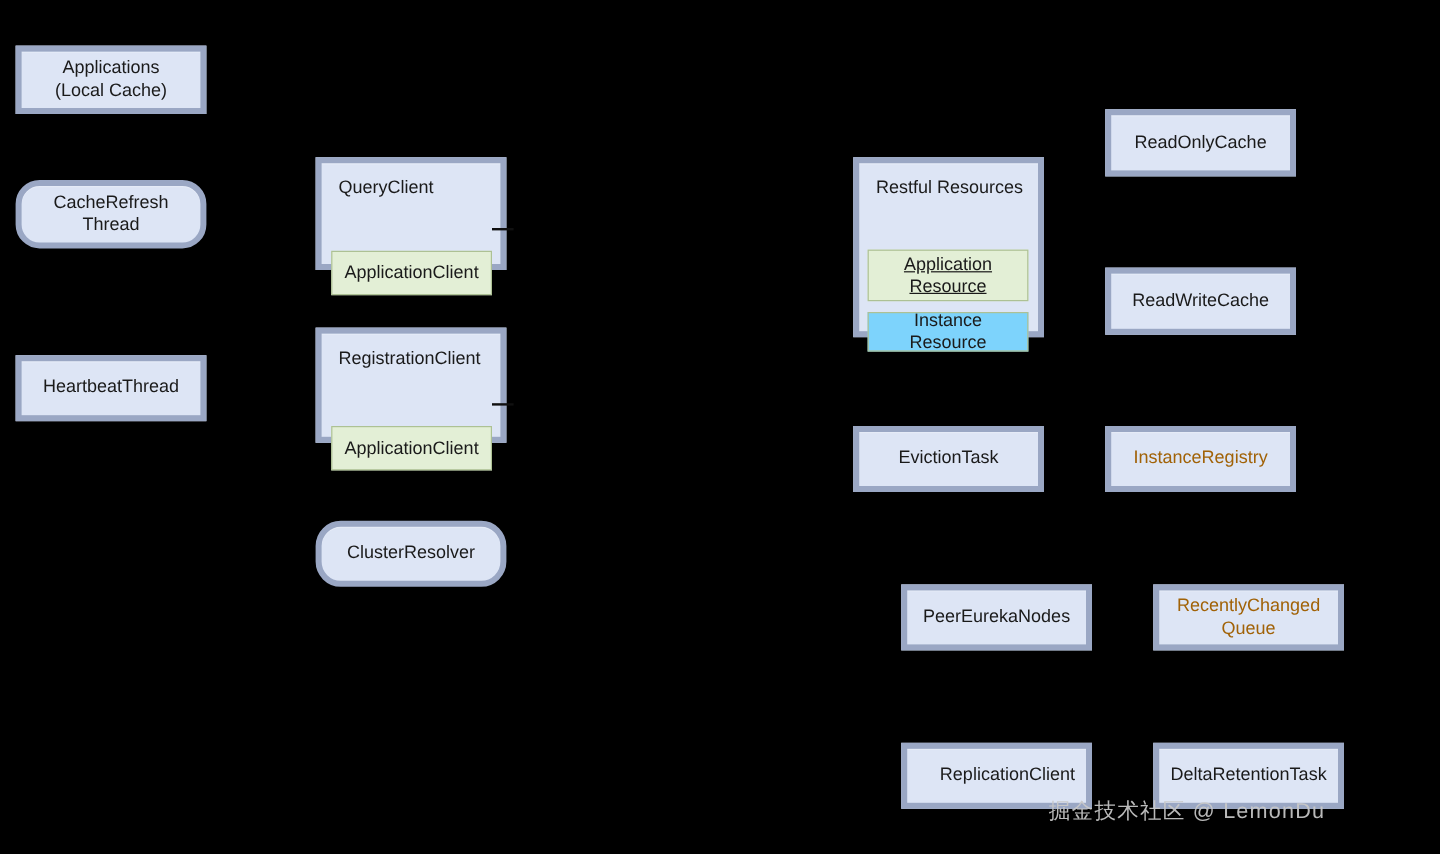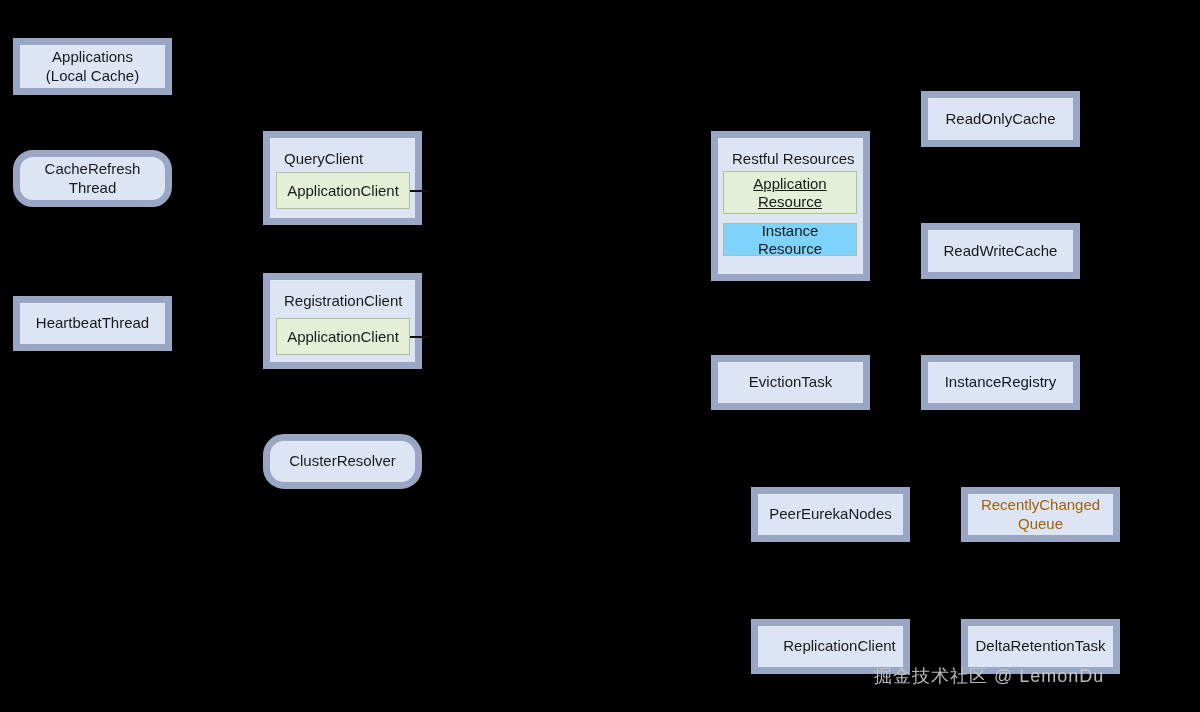--- a/index.html
+++ b/index.html
@@ -19,7 +19,7 @@
     position: absolute;
     box-sizing: border-box;
     background: #dde5f5;
-    border: 7px solid #701a75;
+    border: 5px solid #701a75;
     color: #1a1a1a;
     font-size: 15px;
     line-height: 1.25;

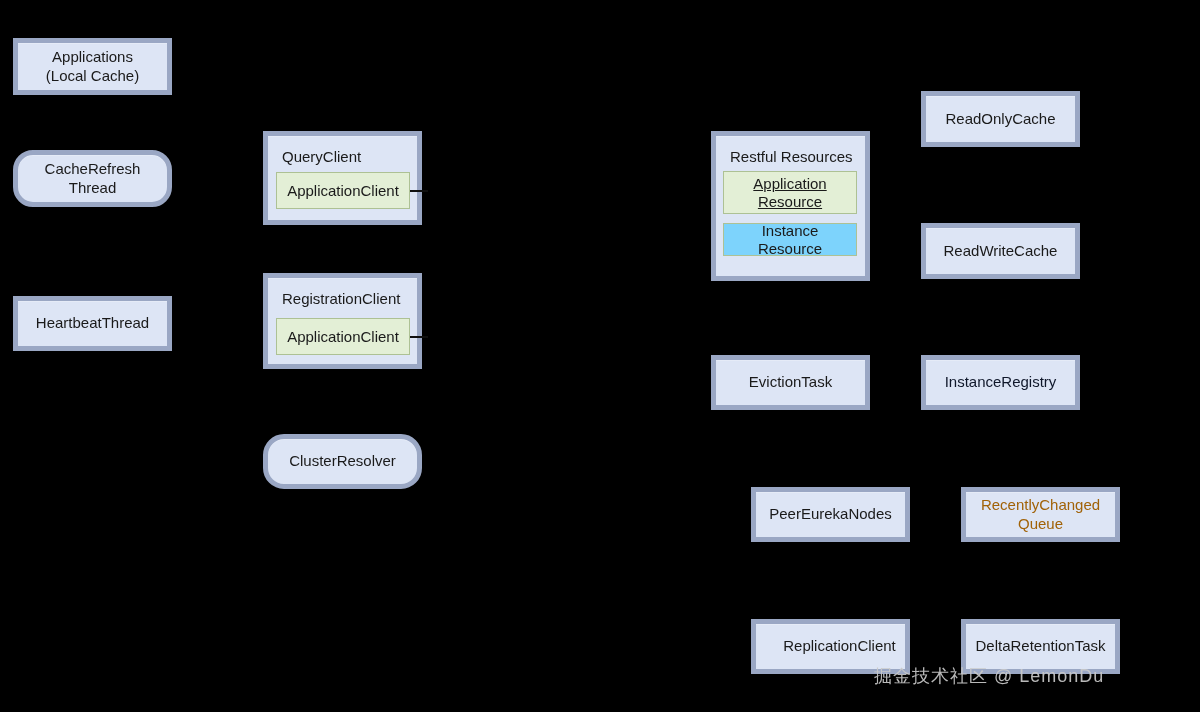--- a/index.html
+++ b/index.html
@@ -56,6 +56,7 @@
     align-items: center;
     justify-content: center;
     white-space: pre-line;
+    margin-top: 37px;
   }
   .connector {
     position: absolute;

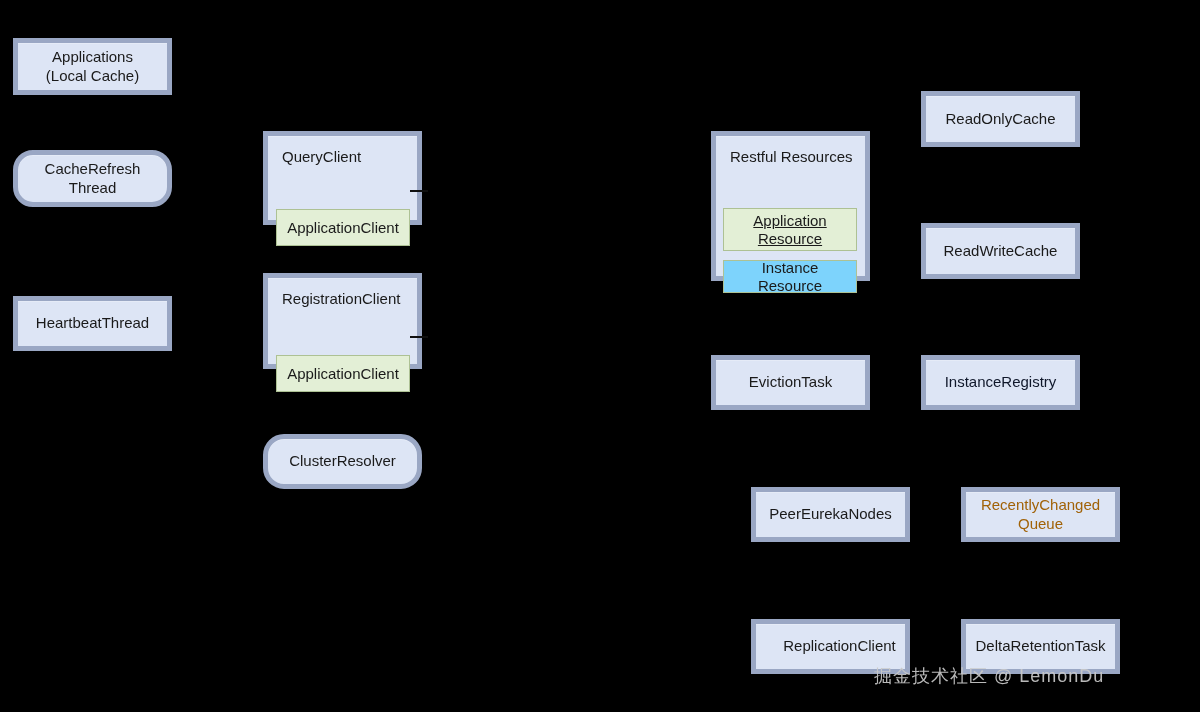--- a/index.html
+++ b/index.html
@@ -89,7 +89,7 @@
     <div class="node" style="left: 921px; top: 91px; width: 159px; height: 56px; background: rgb(221, 229, 245); border-color: rgb(154, 167, 196); color: rgb(26, 26, 26);"><span>ReadOnlyCache</span></div>
     <div class="node" style="left: 921px; top: 223px; width: 159px; height: 56px; background: rgb(221, 229, 245); border-color: rgb(154, 167, 196); color: rgb(26, 26, 26);"><span>ReadWriteCache</span></div>
     <div class="node" style="left: 711px; top: 355px; width: 159px; height: 55px; background: rgb(221, 229, 245); border-color: rgb(154, 167, 196); color: rgb(26, 26, 26);"><span>EvictionTask</span></div>
-    <div class="node" style="left: 921px; top: 355px; width: 159px; height: 55px; background: rgb(221, 229, 245); border-color: rgb(154, 167, 196); color: #0f172a;"><span>InstanceRegistry</span></div>
+    <div class="node" style="left: 921px; top: 355px; width: 159px; height: 55px; background: rgb(221, 229, 245); border-color: rgb(154, 167, 196); color: #a16207;"><span>InstanceRegistry</span></div>
     <div class="node" style="left: 751px; top: 487px; width: 159px; height: 55px; background: rgb(221, 229, 245); border-color: rgb(154, 167, 196); color: rgb(26, 26, 26);"><span>PeerEurekaNodes</span></div>
     <div class="node" style="left: 961px; top: 487px; width: 159px; height: 55px; background: rgb(221, 229, 245); border-color: rgb(154, 167, 196); color: #a16207; align-items: center;"><span>RecentlyChanged
 Queue</span></div>

